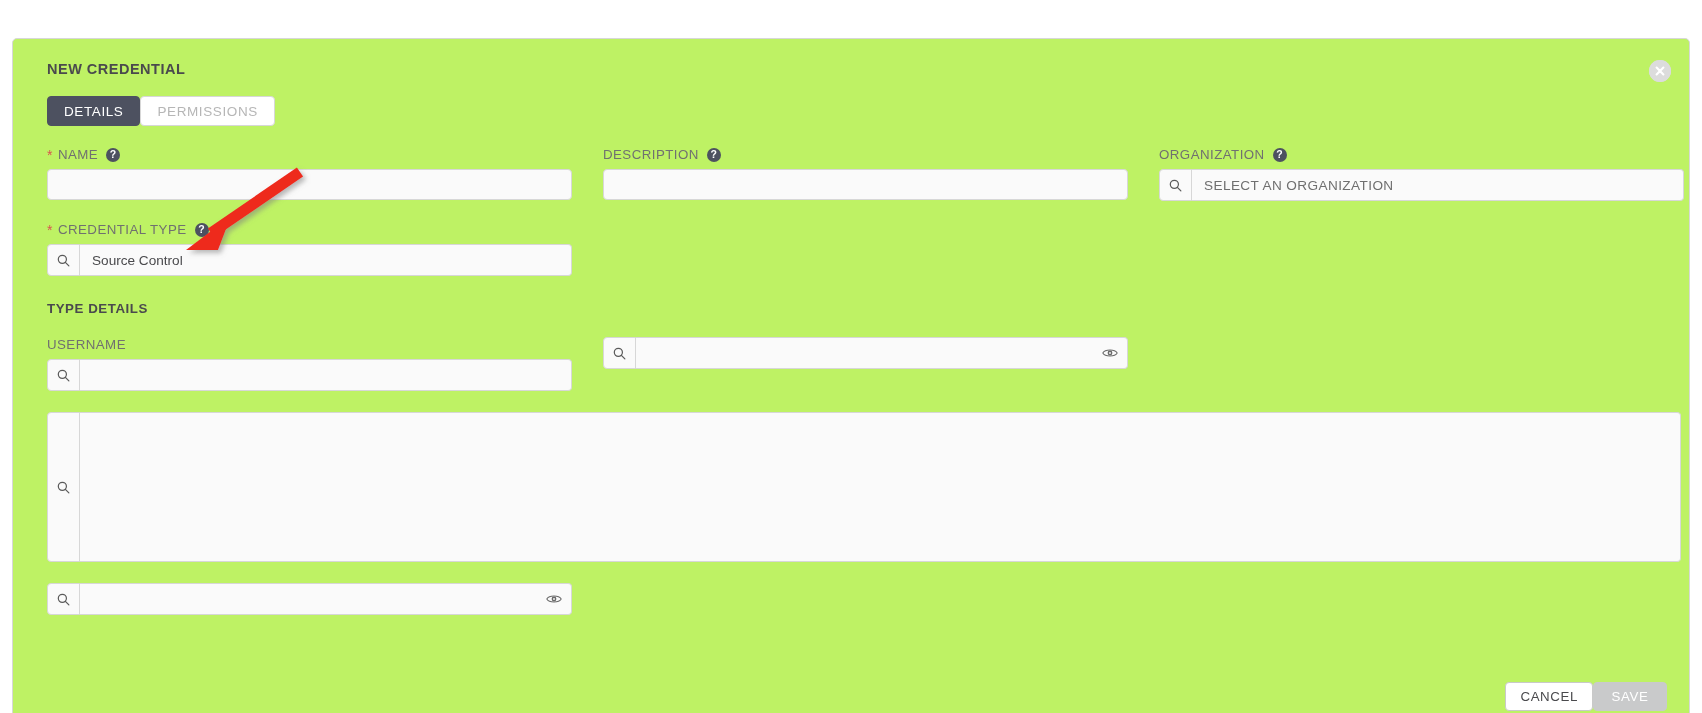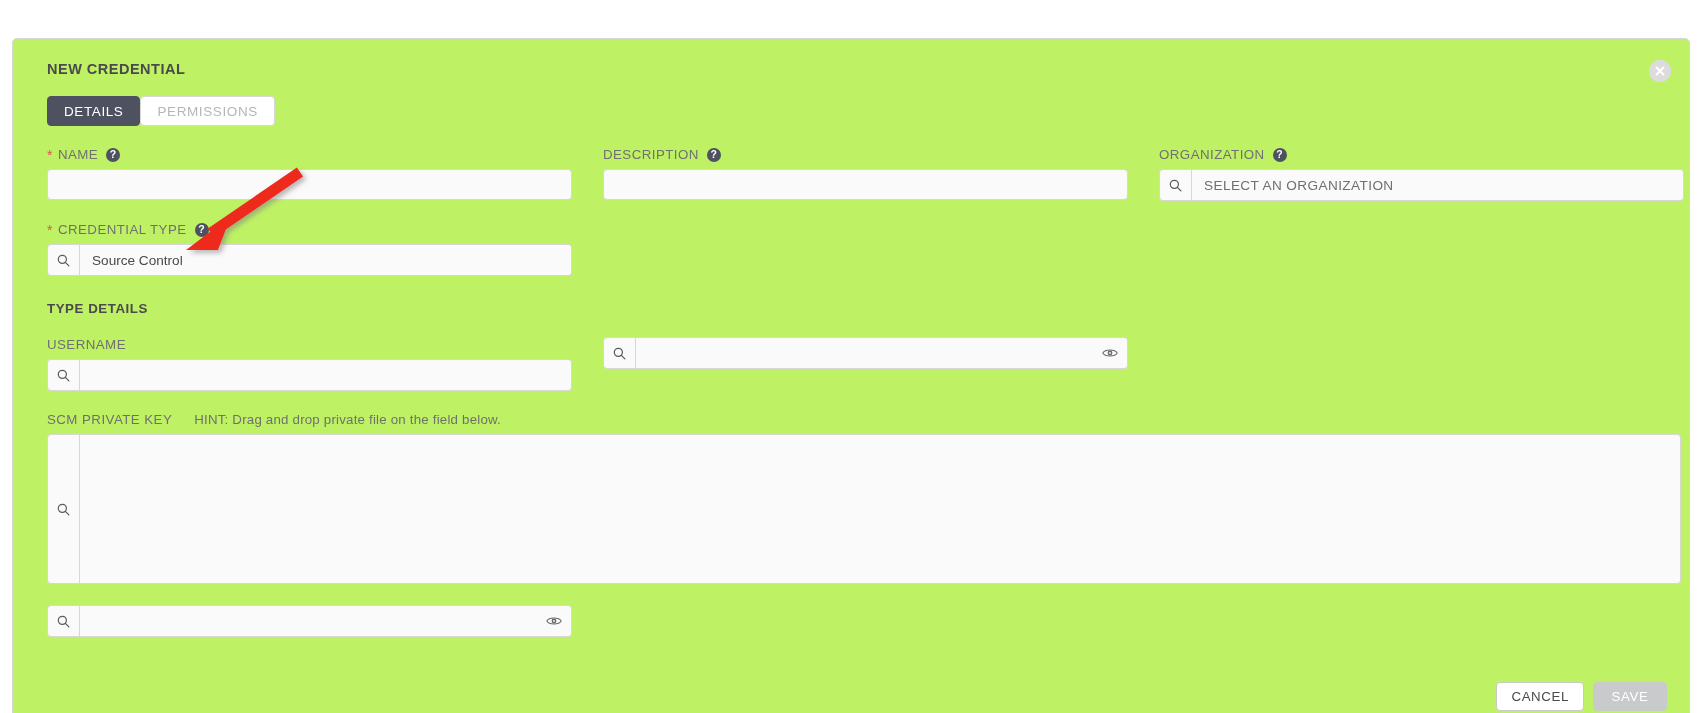--- a/index.html
+++ b/index.html
@@ -337,10 +337,6 @@
 
       <div class="row">
         <div class="col full">
-          <div class="flabel">
-            <span>SCM PRIVATE KEY</span>
-            <span class="hint">HINT: Drag and drop private file on the field below.</span>
-          </div>
           <div class="ta-group">
             <div class="ta-addon">
               <svg width="13" height="13" viewBox="0 0 16 16">

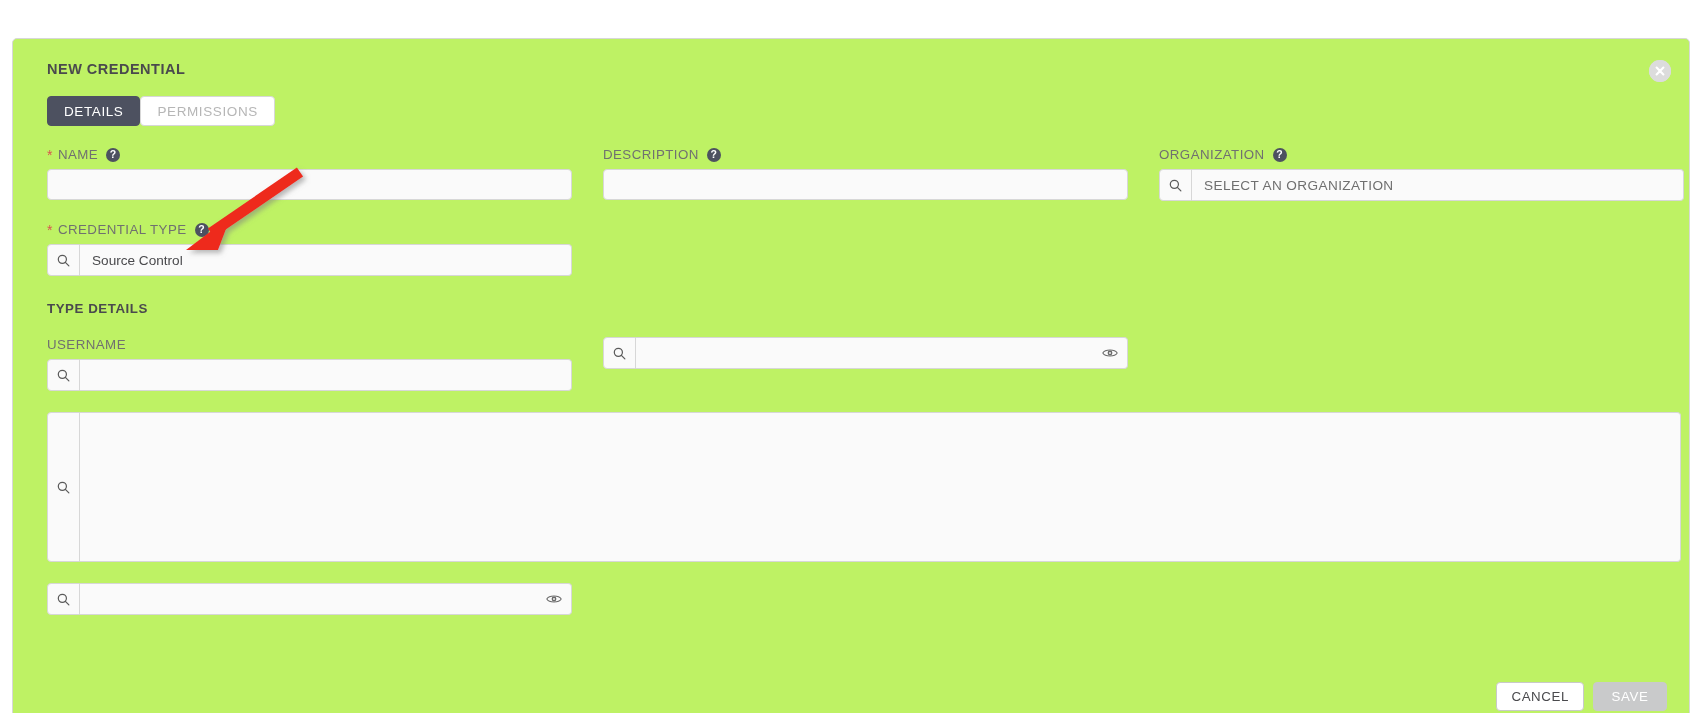--- a/index.html
+++ b/index.html
@@ -190,7 +190,7 @@
     bottom: 18px;
     display: flex;
     justify-content: flex-end;
-    gap: 9px;
+    gap: 0;
   }
   .btn {
     height: 29px;

